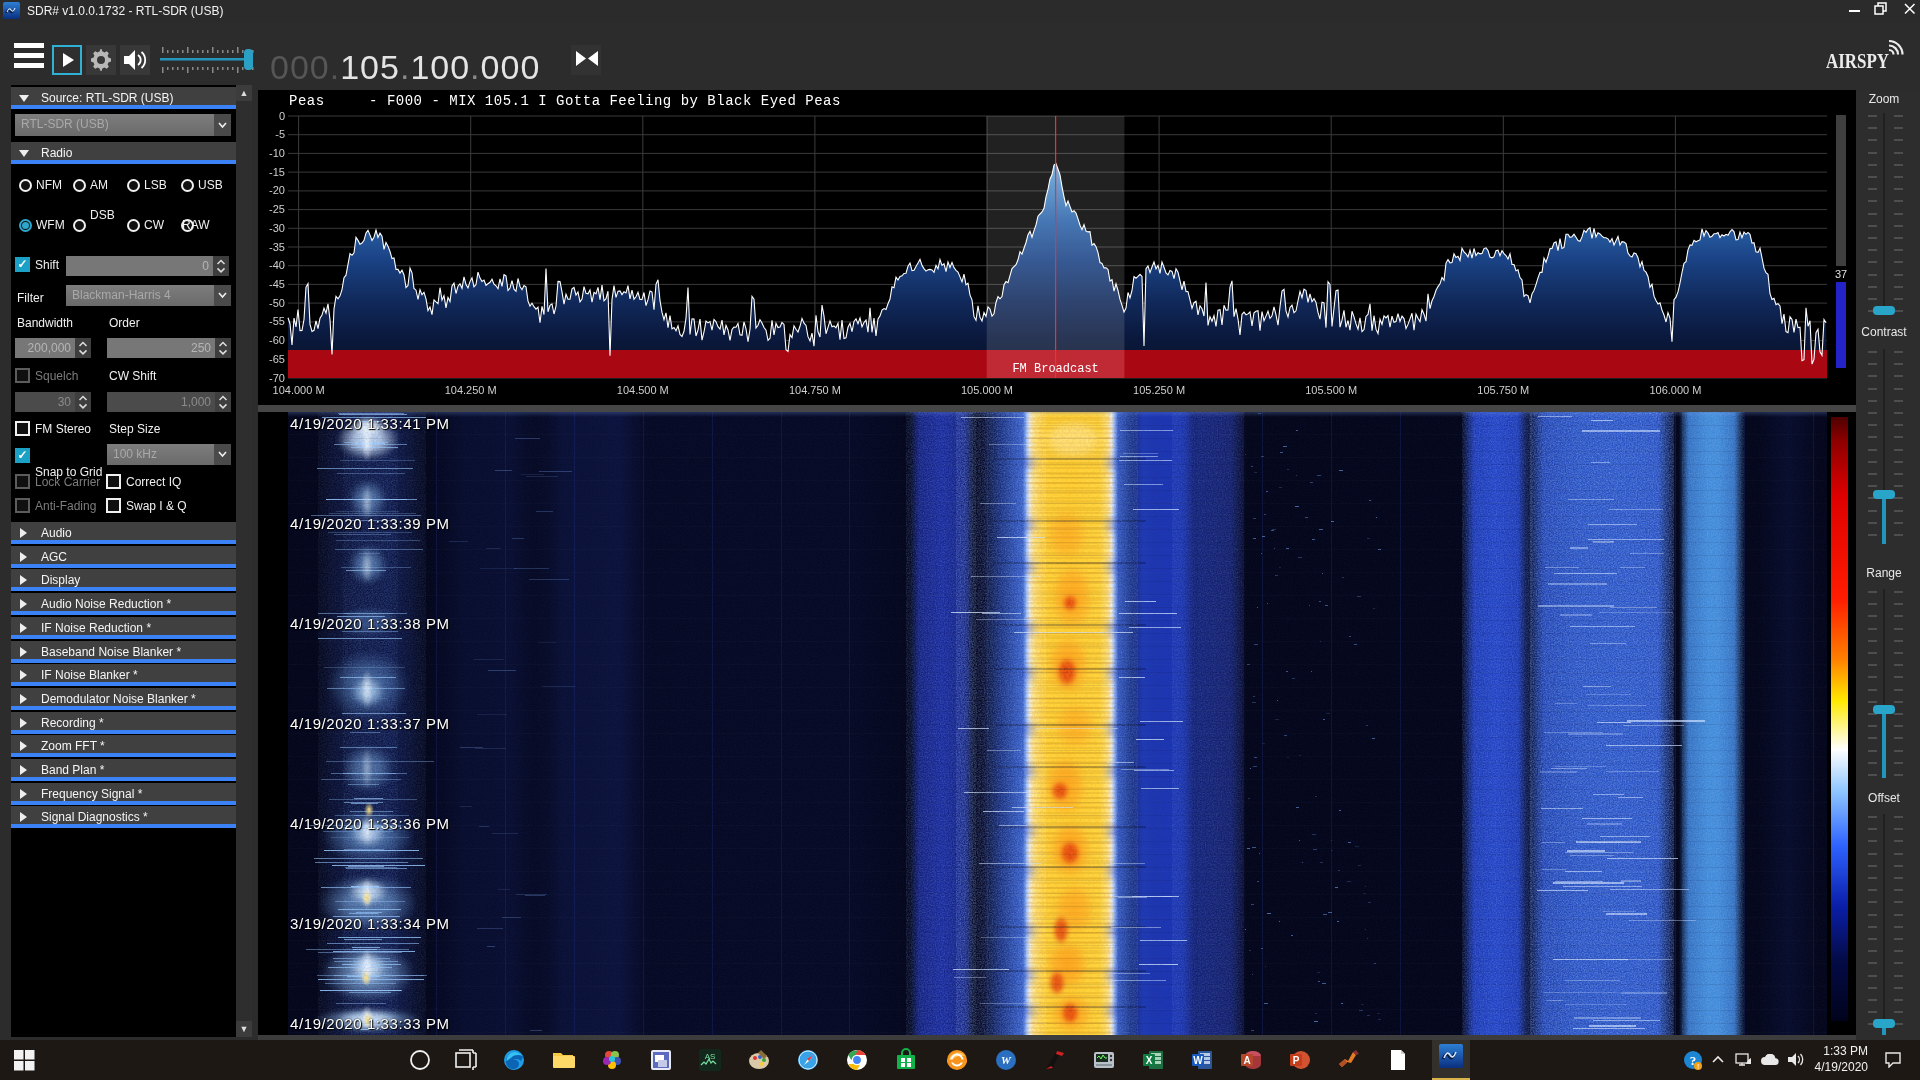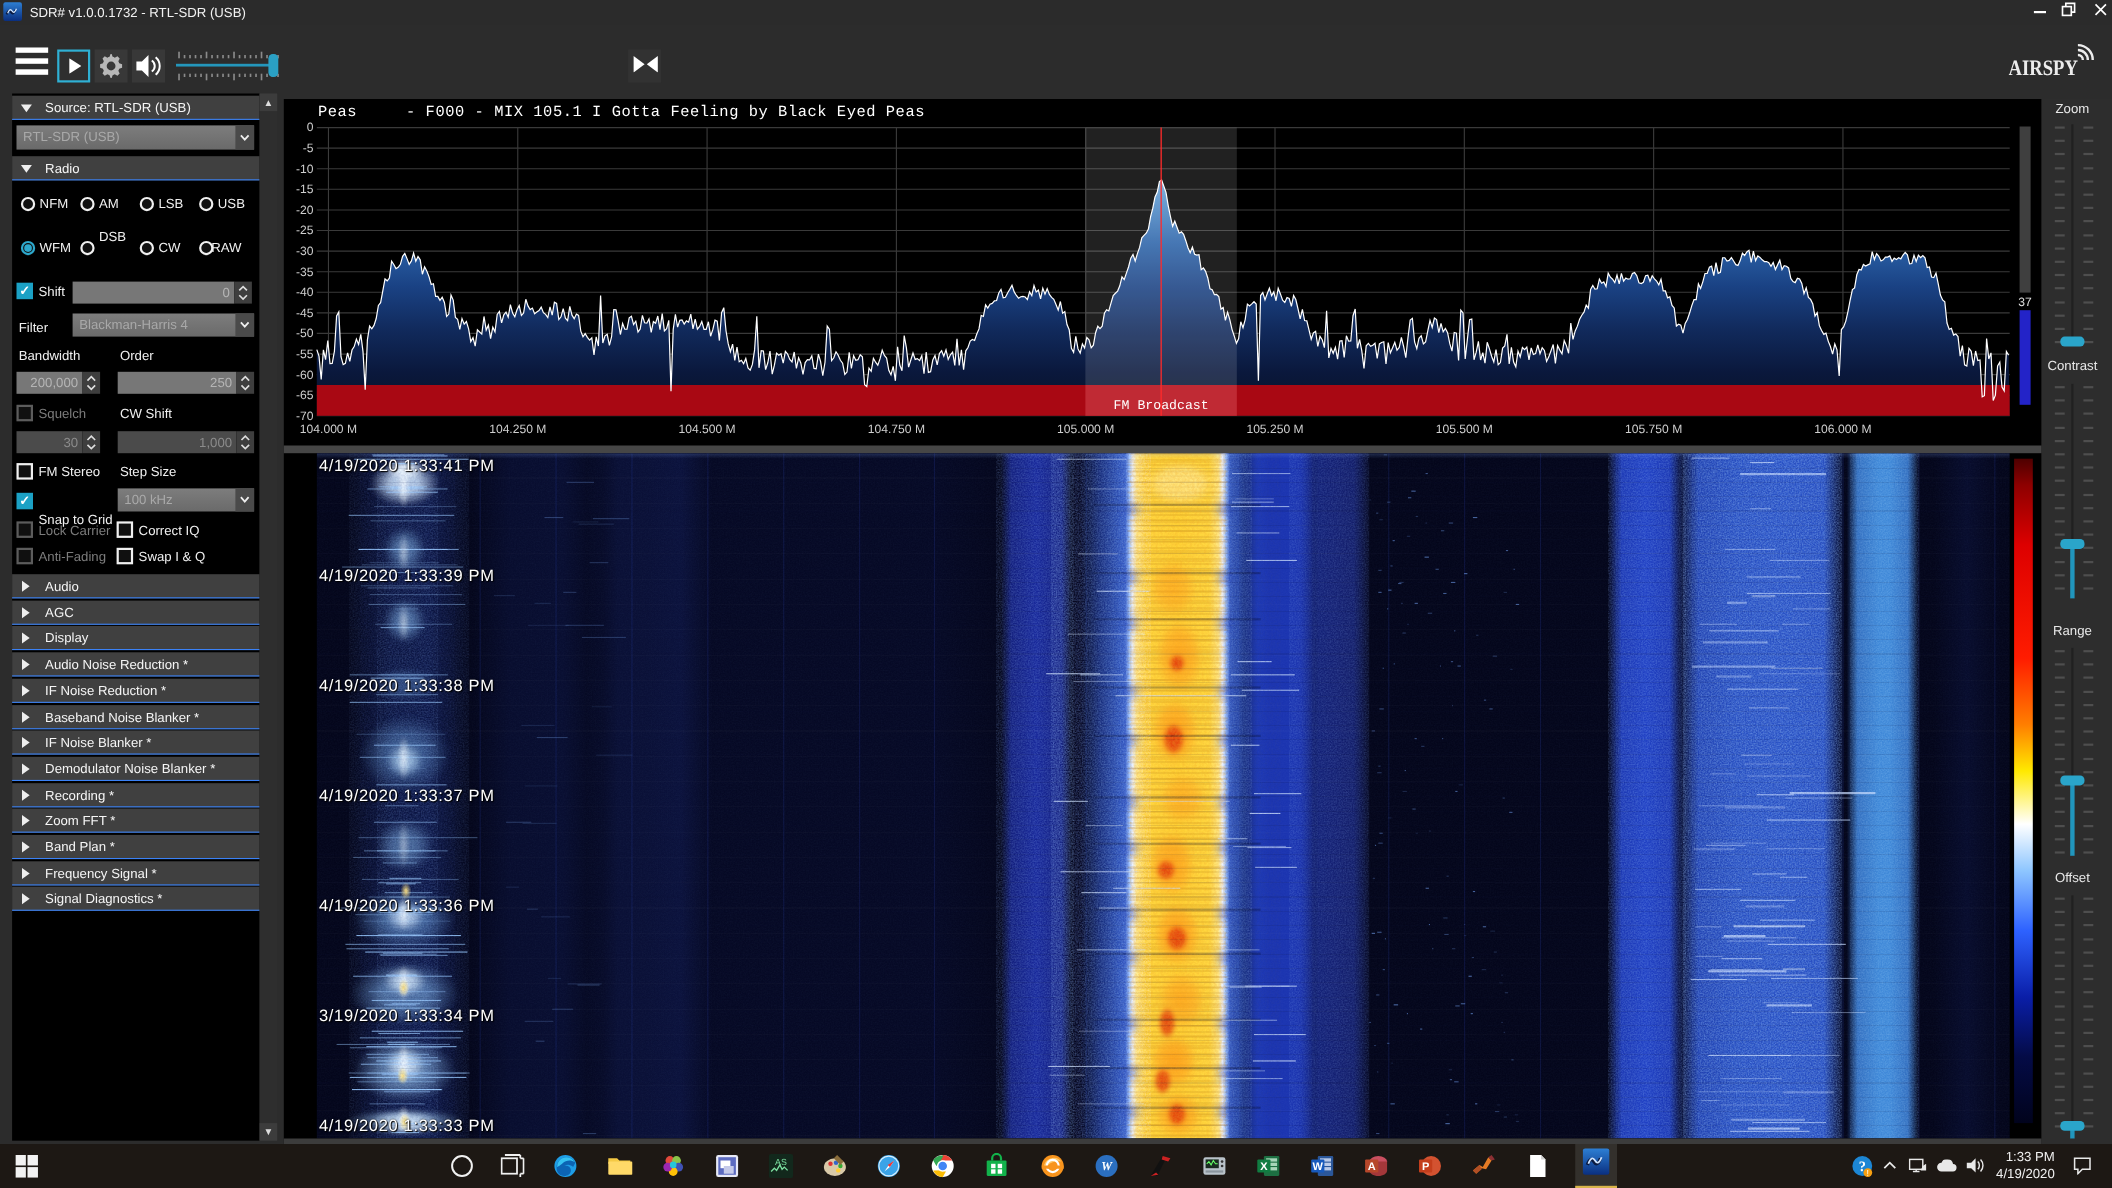--- a/index.html
+++ b/index.html
@@ -162,6 +162,7 @@
 <rect x="0" y="21" width="90" height="2.5" fill="#2496bb"></rect>
 <rect x="84" y="12" width="9" height="21" rx="4" fill="#2aa0c4"></rect>
 </svg>
+<div id="freq"><span class="g">000.</span><span>105</span><span class="d">.</span><span>100</span><span class="d">.</span><span>000</span></div>
 <div class="tbtn" style="left:571px;background:#323232"></div>
 <svg class="a" style="left:575px;top:29px" width="24" height="15" viewBox="0 0 24 15">
       <path d="M1 0 l10 7.5 L1 15z" fill="#fff"></path>

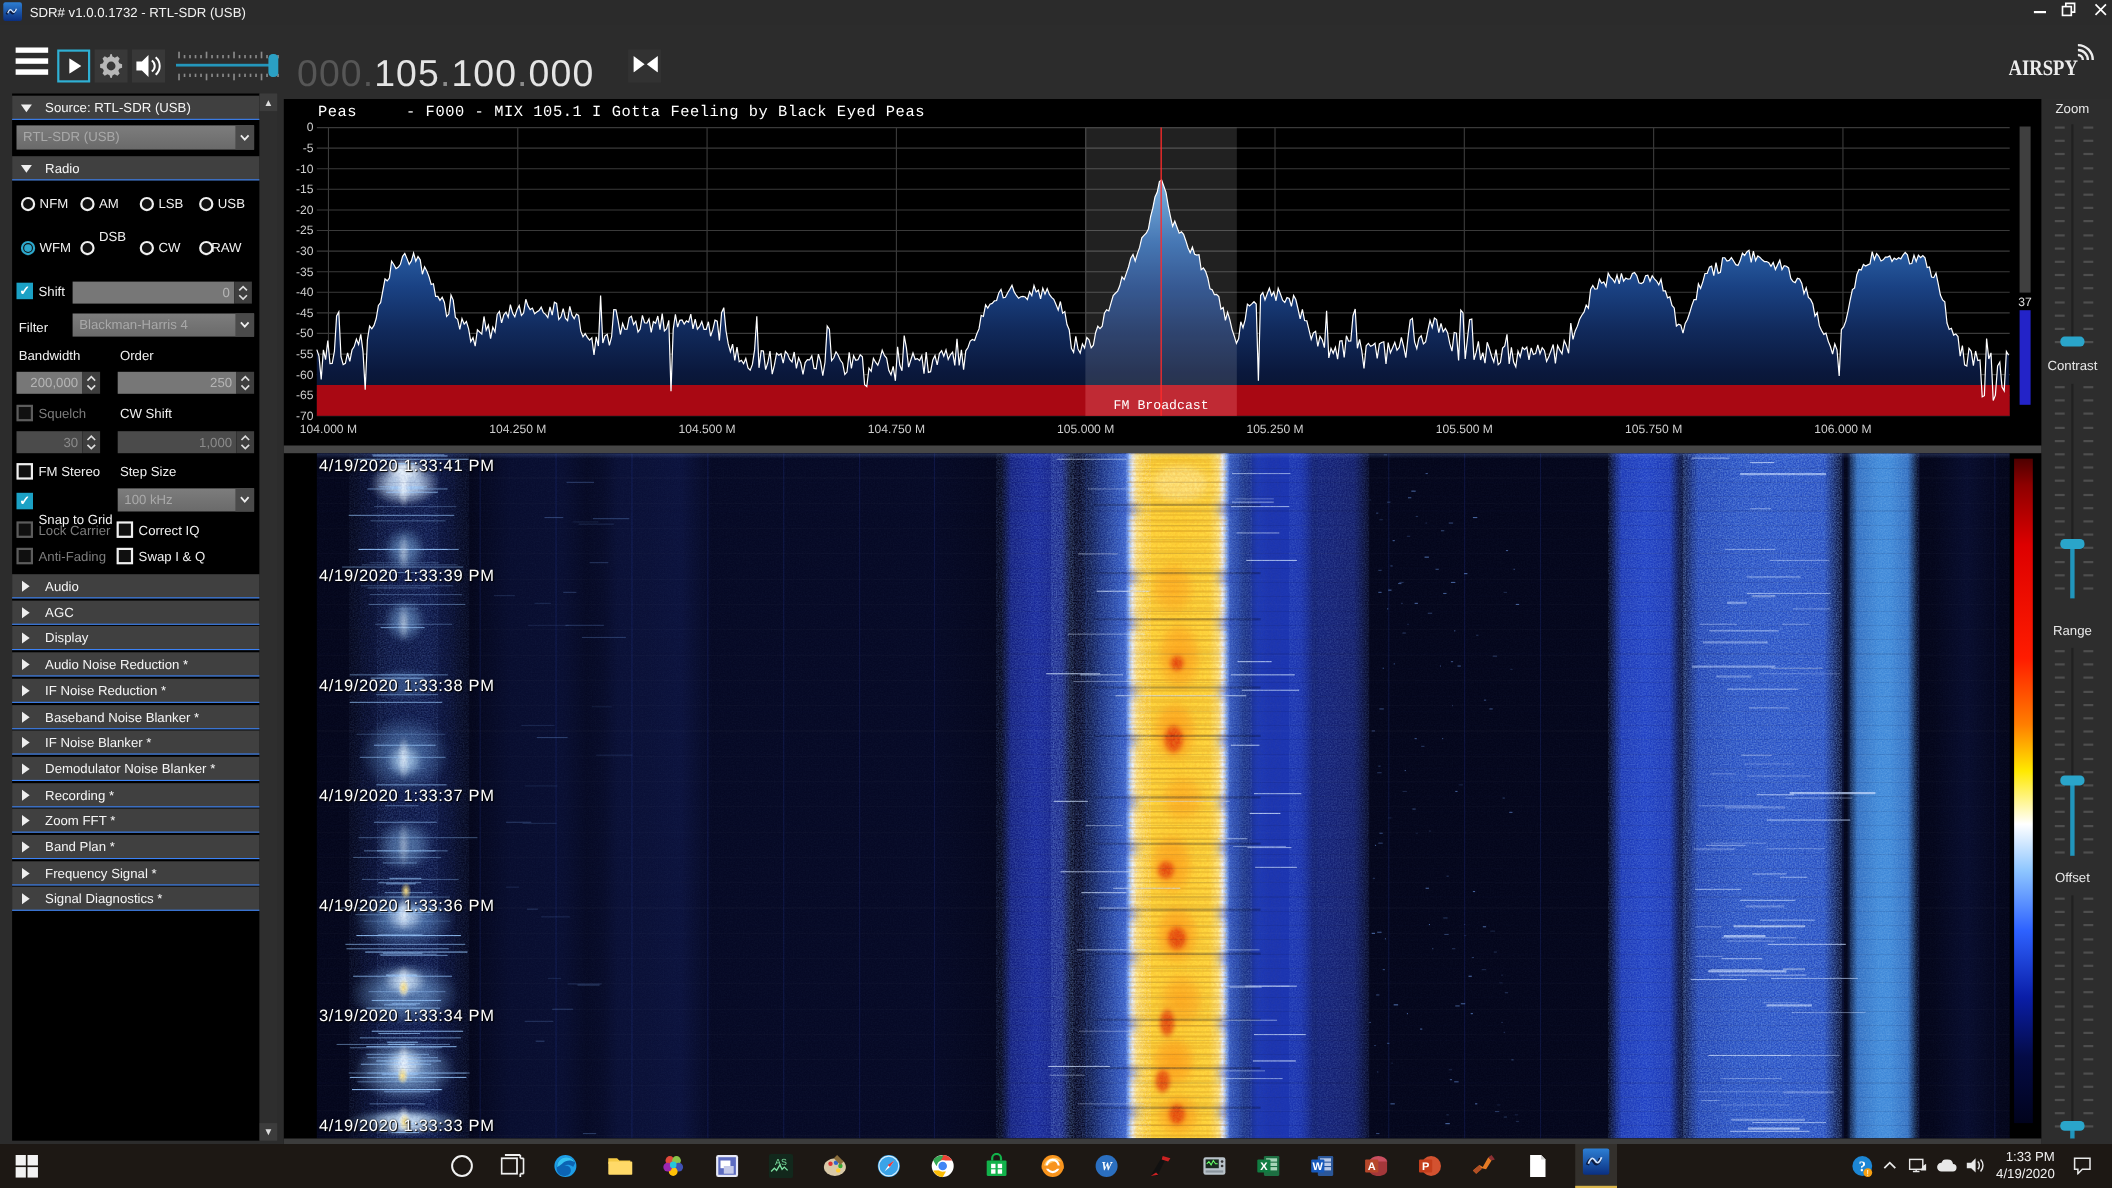--- a/index.html
+++ b/index.html
@@ -20,7 +20,7 @@
 
 #panel { position:absolute; left:11px; top:85px; width:225px; height:952px; background:#000; }
 .hdr { position:absolute; left:0; width:225px; height:22px; background:#404040;
-  border-bottom:1px solid #3b82f6; color:#f5f5f5; font-size:12px; line-height:22px; }
+  border-bottom:4px solid #3b82f6; color:#f5f5f5; font-size:12px; line-height:22px; }
 .hlbl { margin-left:30px; }
 .tri-d { position:absolute; left:8px; top:8px; width:0; height:0;
   border-left:5px solid transparent; border-right:5px solid transparent; border-top:7px solid #eee; }

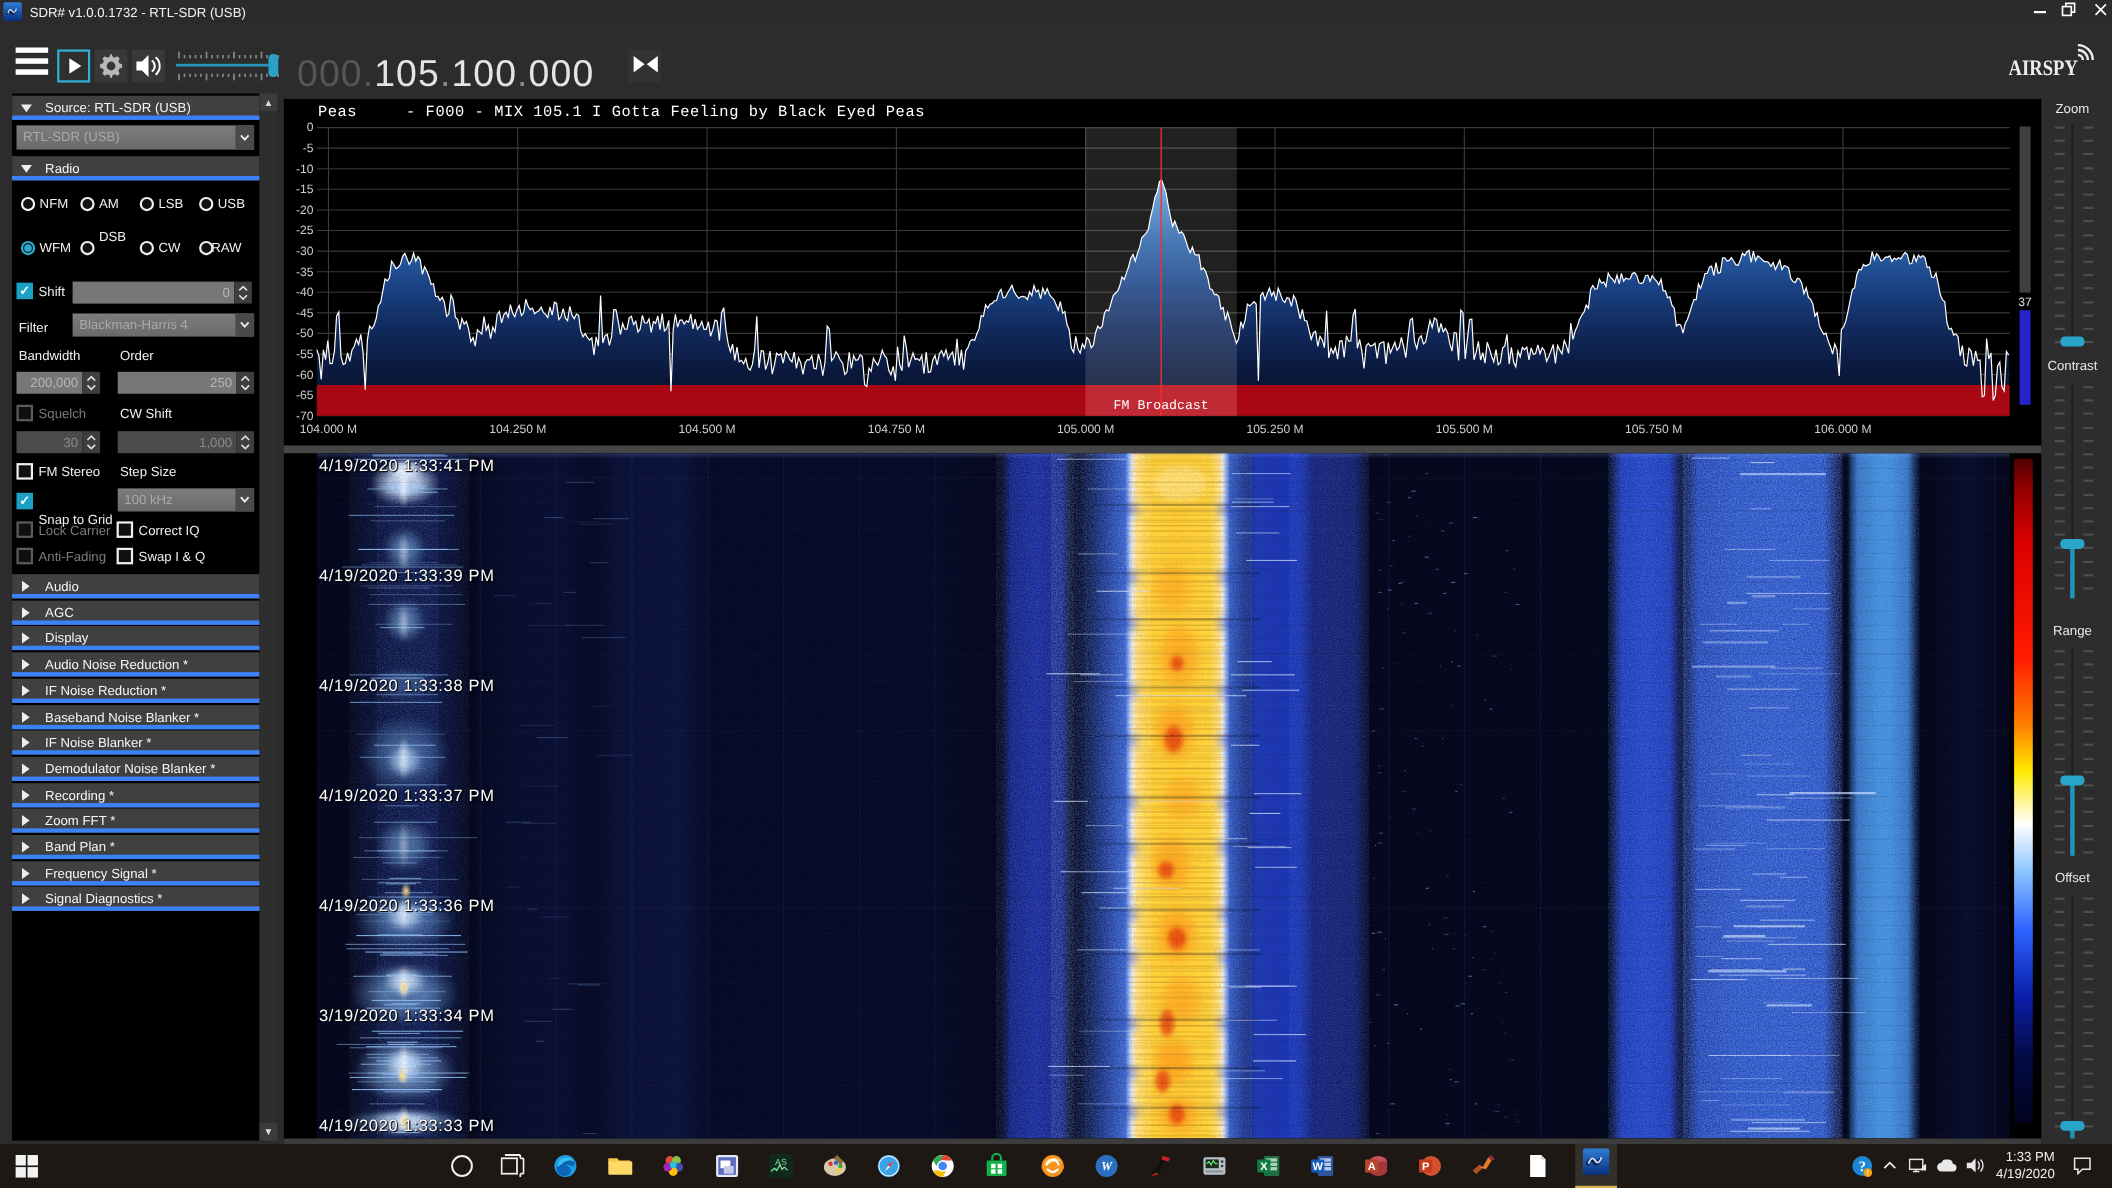--- a/index.html
+++ b/index.html
@@ -198,7 +198,7 @@
     <div class="rcirc" style="left:116px;top:134px"></div>
     <div class="lbl" style="left:133px;top:133px">CW</div>
     <div class="rcirc" style="left:170px;top:134px"></div>
-    <div class="lbl" style="left:181px;top:133px">RAW</div>
+    <div class="lbl" style="left:171px;top:133px">RAW</div>
     <div class="cb-on" style="left:4px;top:172px">✓</div>
     <div class="lbl" style="left:24px;top:173px">Shift</div>
     <div class="inp" style="left:55px;top:171px;width:147px;height:20px">0</div>

